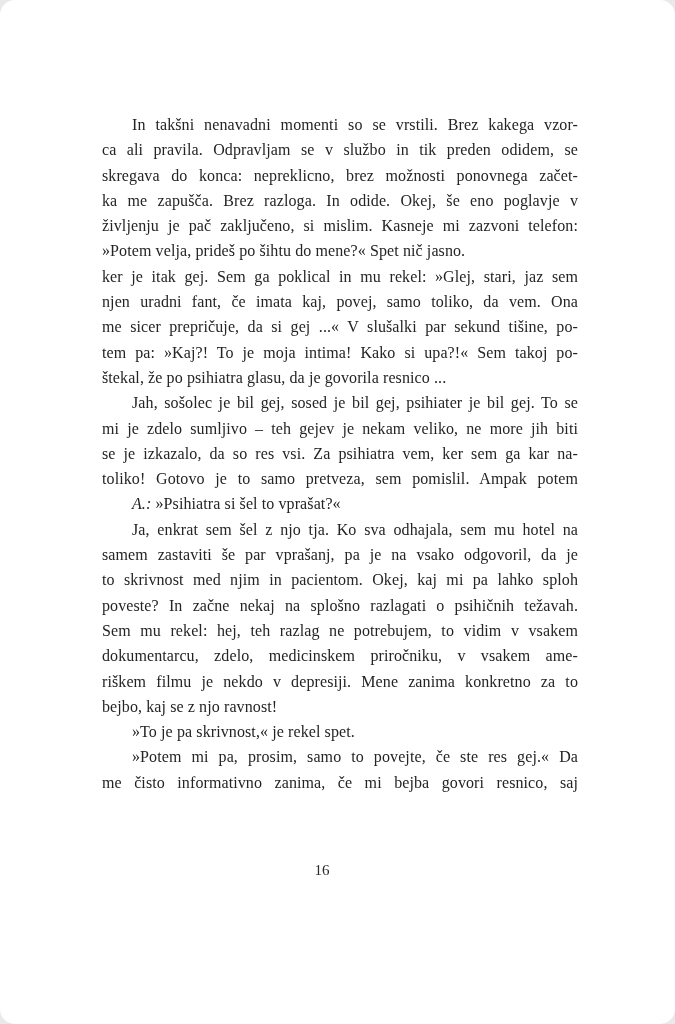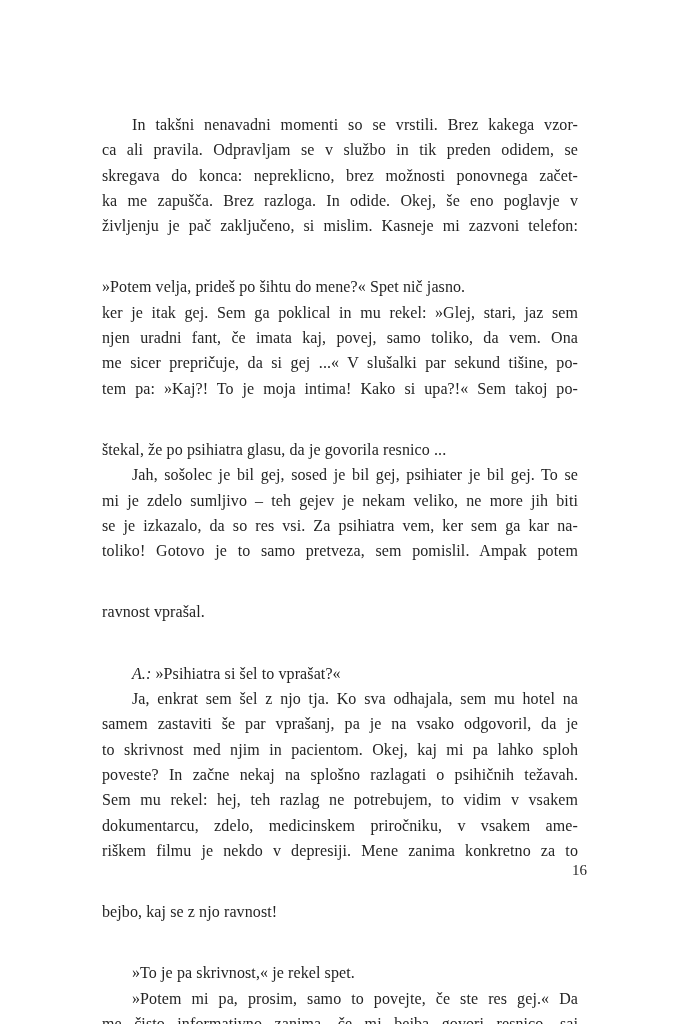--- a/index.html
+++ b/index.html
@@ -16,6 +16,7 @@
     color: #242424;
     font-family: "Liberation Serif", "DejaVu Serif", serif;
     overflow: hidden;
+    border-radius: 15px;
   }
   .text-block {
     position: absolute;

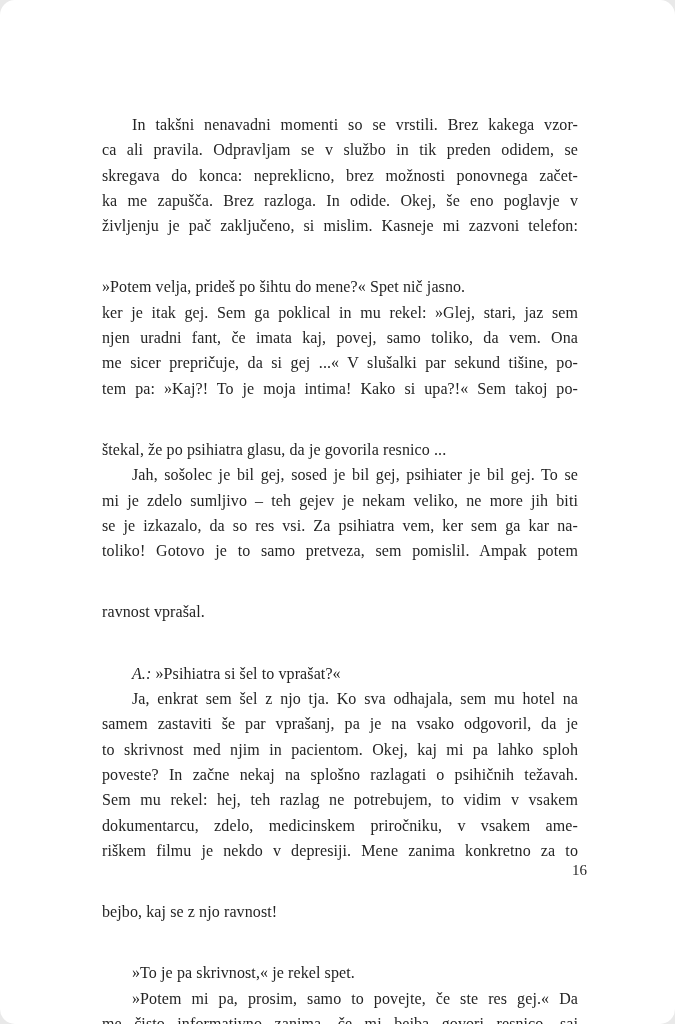--- a/index.html
+++ b/index.html
@@ -41,7 +41,6 @@
   .line.endline {
     text-align: left;
     text-align-last: left;
-    margin-top: 36px;
   }
   .line.indent {
     text-indent: 30px;

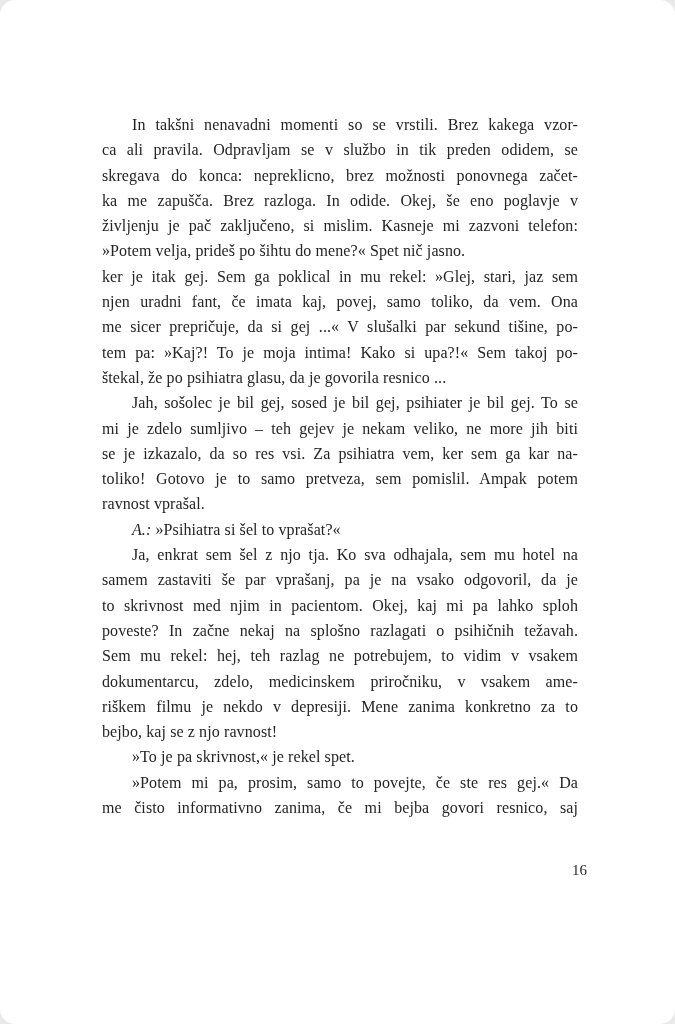--- a/index.html
+++ b/index.html
@@ -84,7 +84,6 @@
         <div class="line">mi je zdelo sumljivo – teh gejev je nekam veliko, ne more jih biti</div>
         <div class="line">se je izkazalo, da so res vsi. Za psihiatra vem, ker sem ga kar na-</div>
         <div class="line">toliko! Gotovo je to samo pretveza, sem pomislil. Ampak potem</div>
-        <div class="line endline">ravnost vprašal.</div>
       </div>
       <div class="paragraph">
         <div class="line indent endline"><span class="italic">A.:</span><span> »Psihiatra si šel to vprašat?«</span></div>

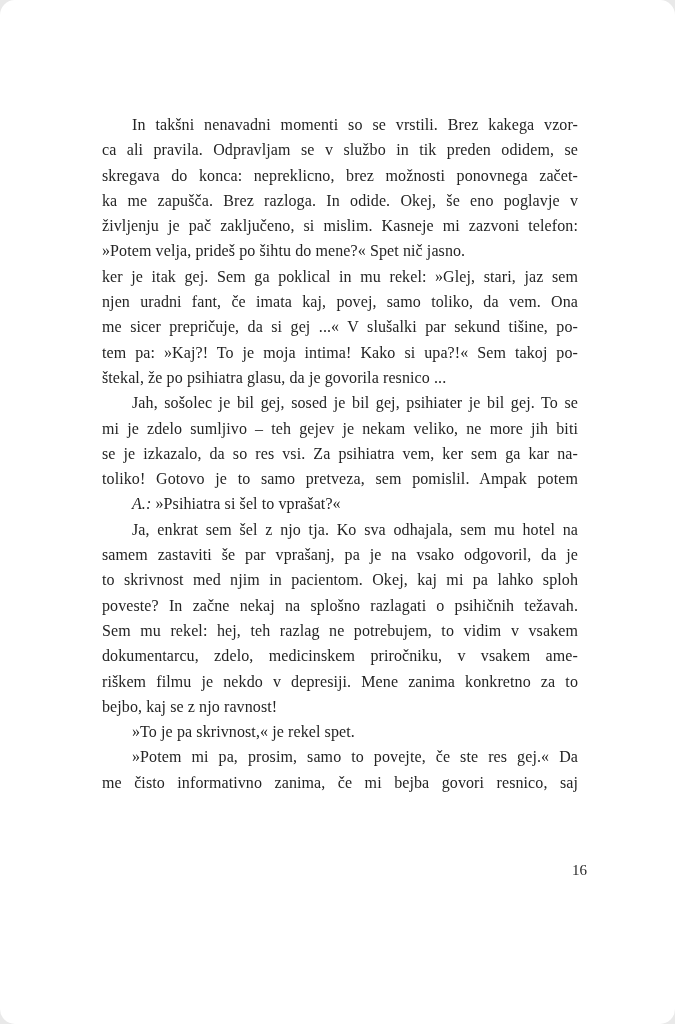--- a/index.html
+++ b/index.html
@@ -50,10 +50,10 @@
   }
   .page-number {
     position: absolute;
-    left: 111px;
+    left: 84px;
     top: 858px;
     width: 476px;
-    text-align: right;
+    text-align: center;
     font-size: 15px;
     line-height: 25px;
     color: #2a2a2a;

